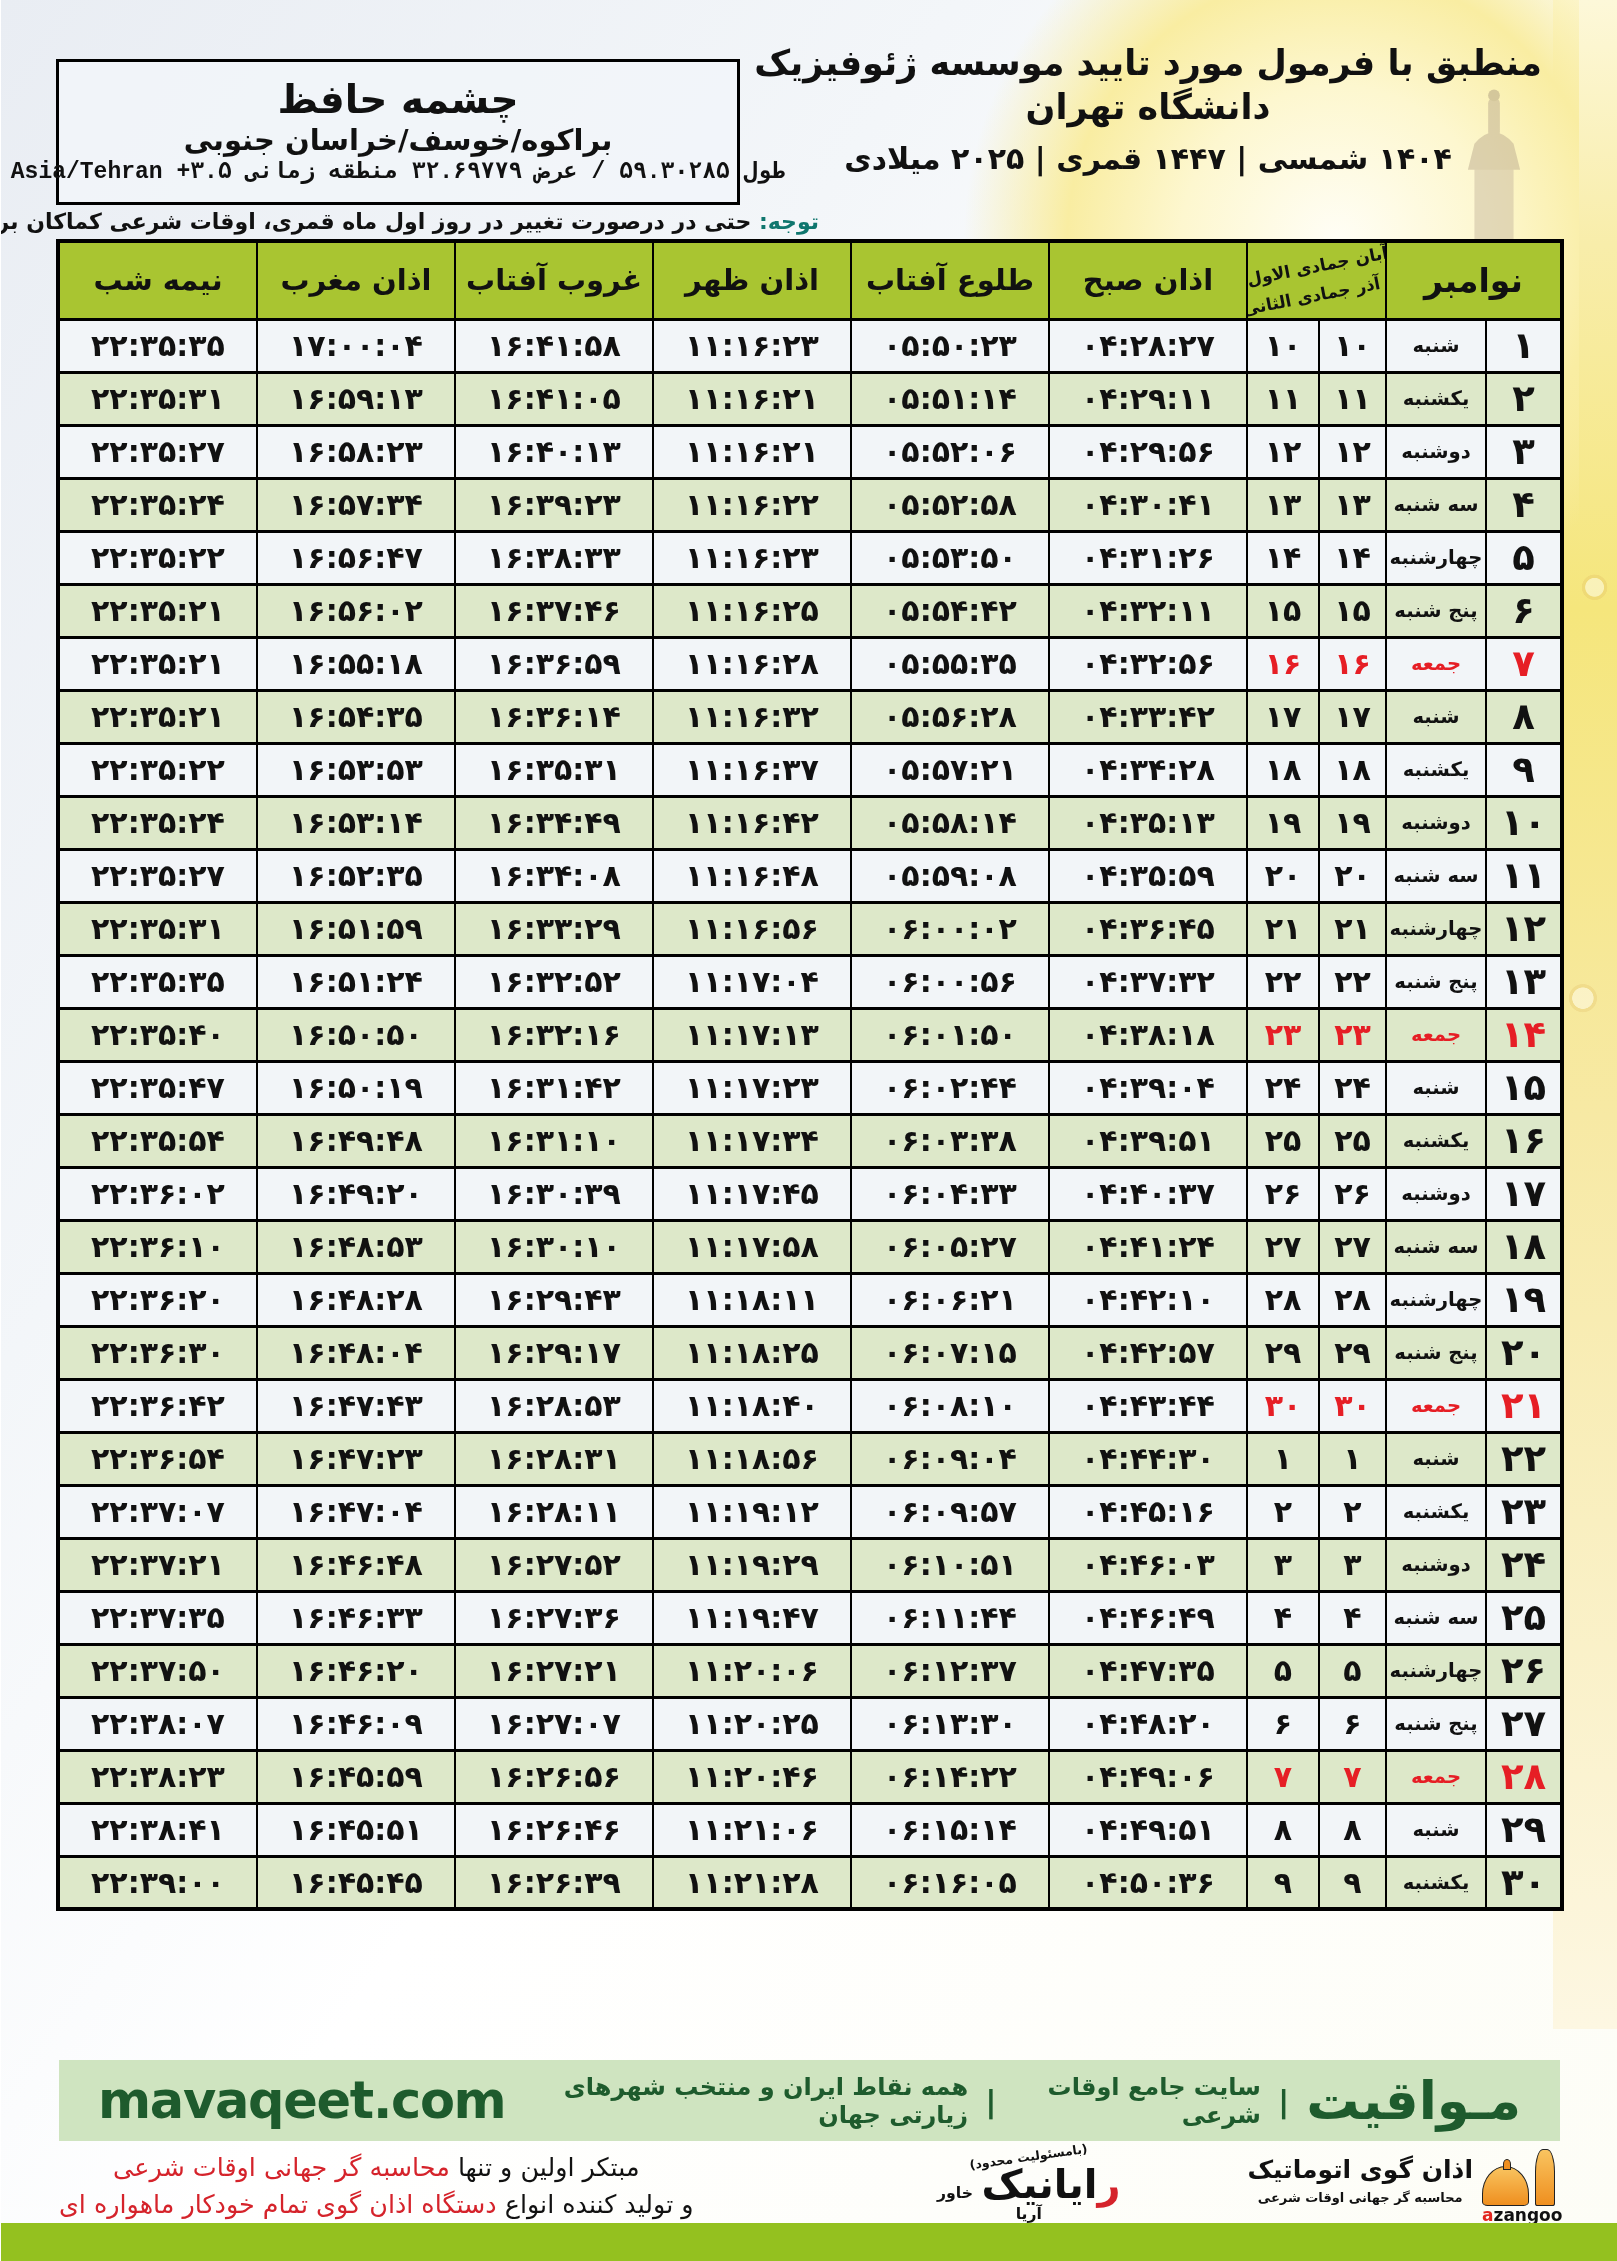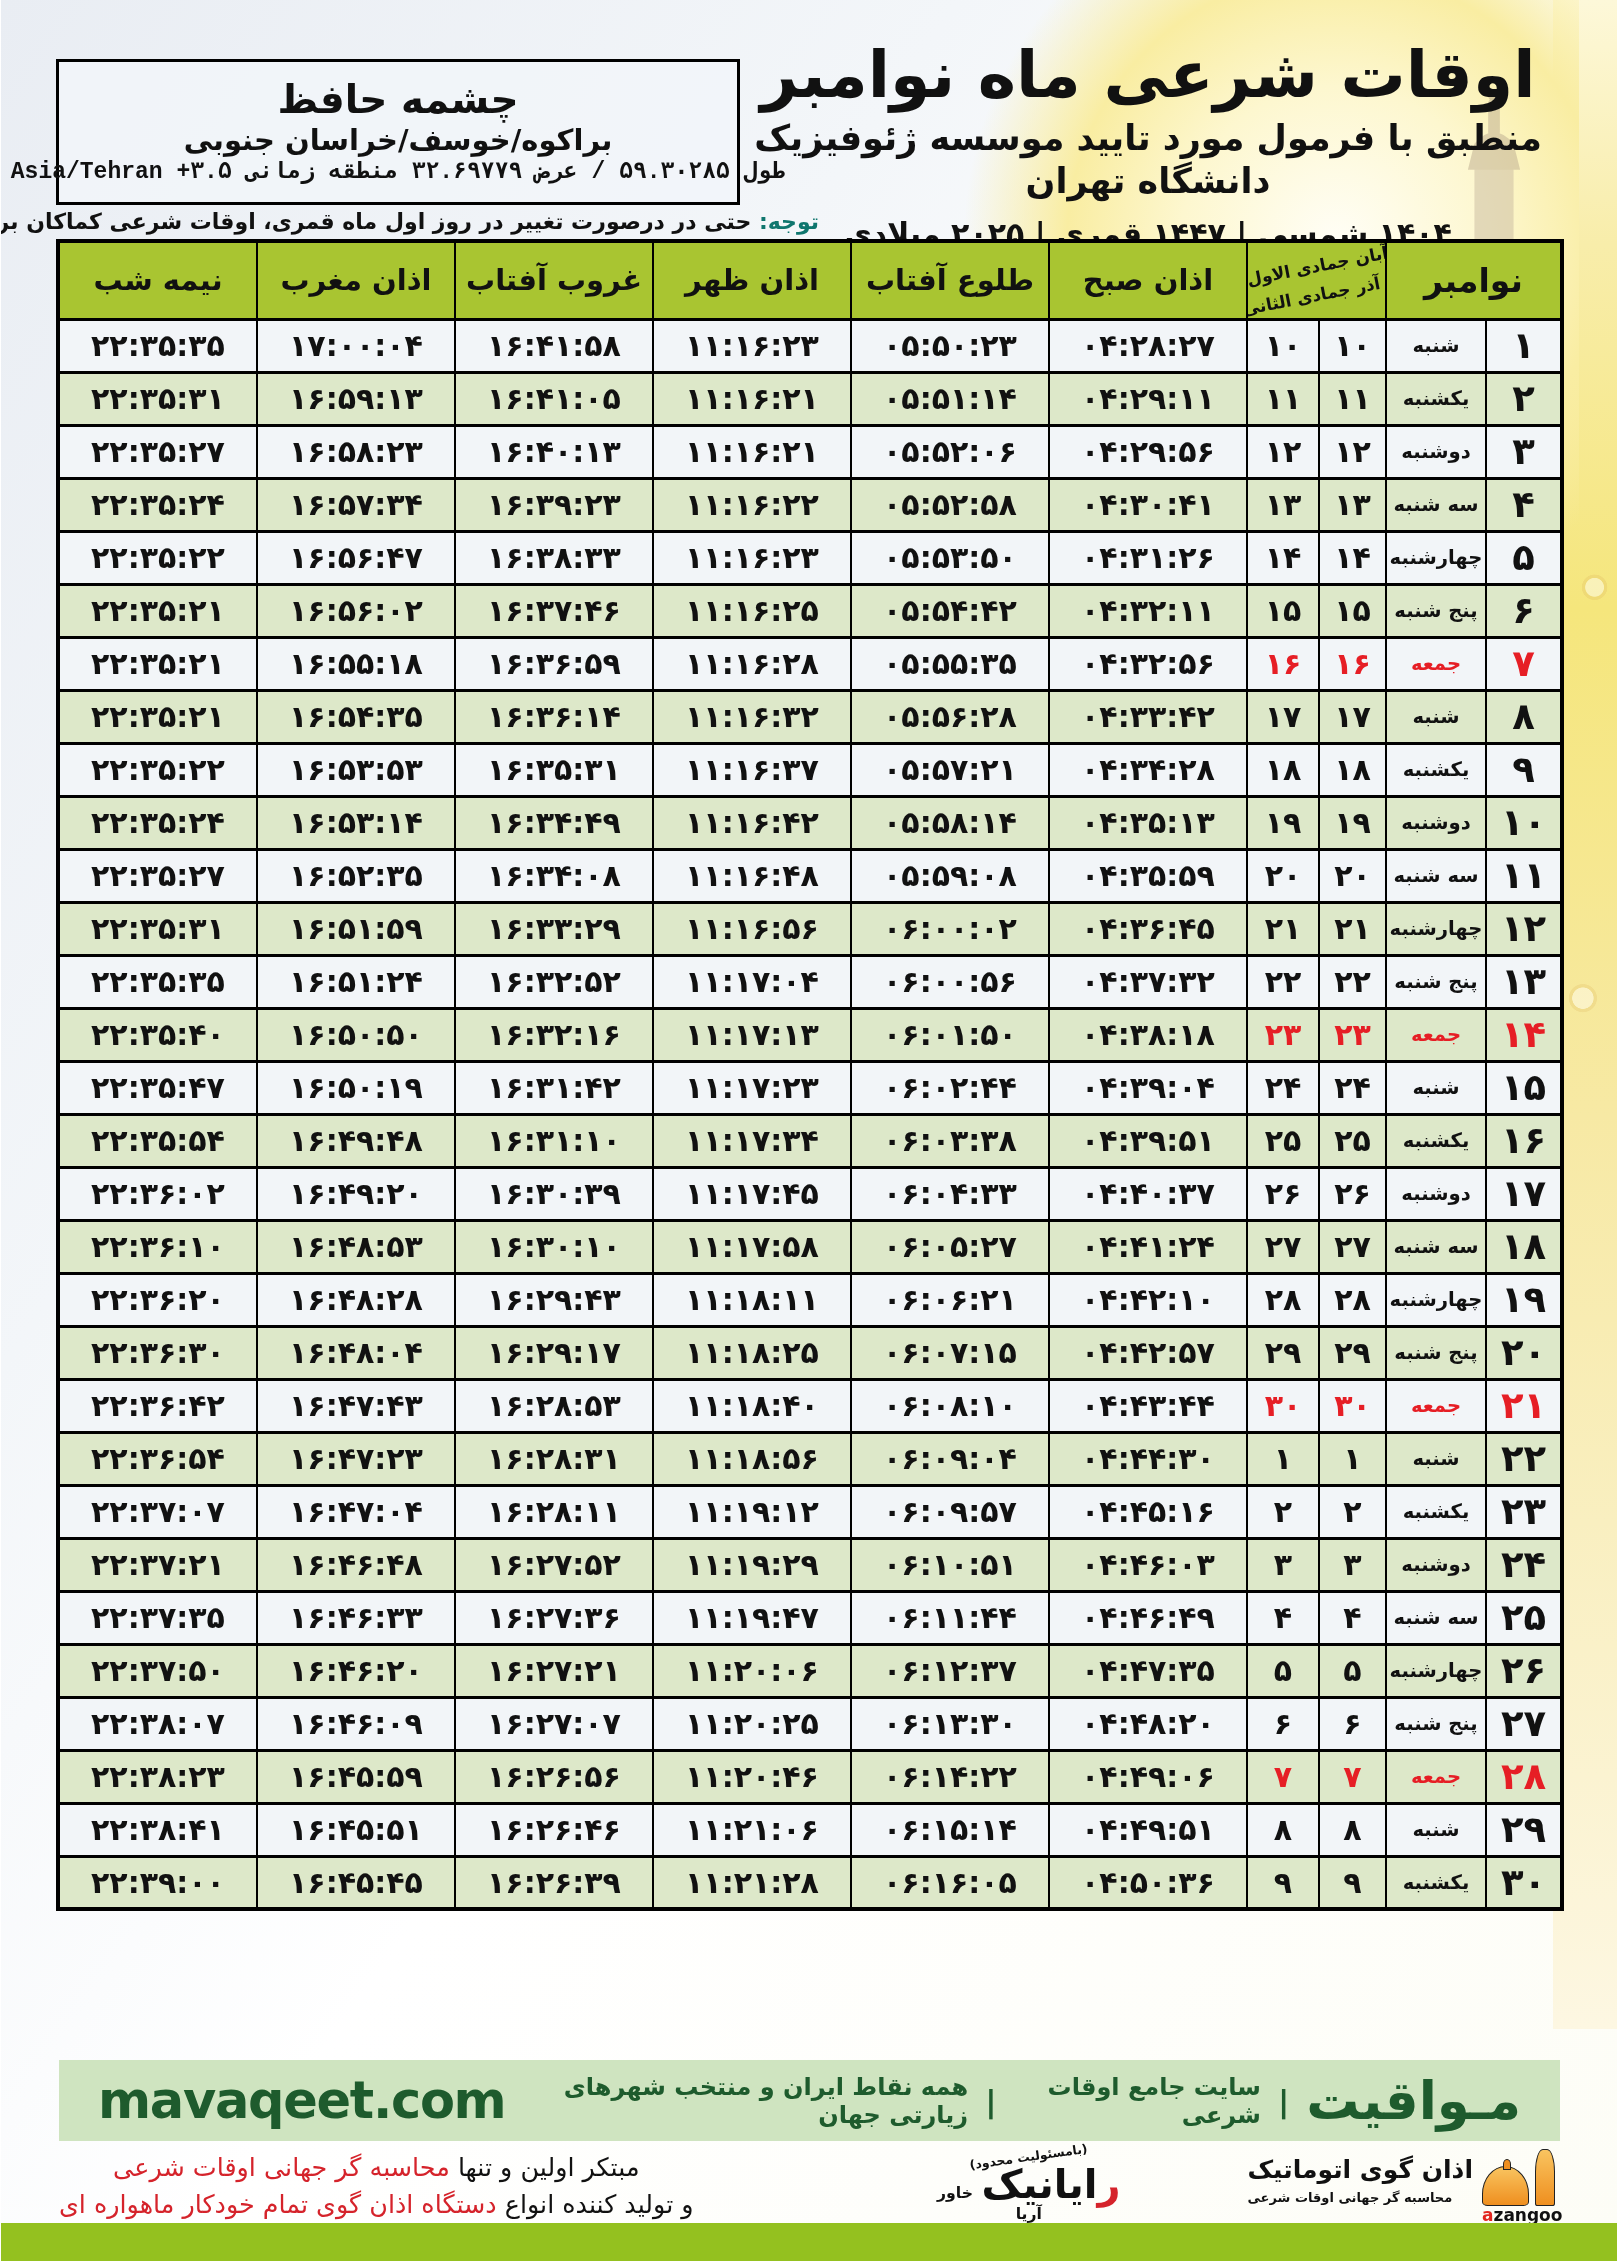--- a/index.html
+++ b/index.html
@@ -150,7 +150,6 @@
 </div>
 
 <div class="title-block">
-  <div class="main-title">اوقات شرعی ماه نوامبر</div>
   <div class="sub-title">منطبق با فرمول مورد تایید موسسه ژئوفیزیک دانشگاه تهران</div>
   <div class="years-line">۱۴۰۴ شمسی | ۱۴۴۷ قمری | ۲۰۲۵ میلادی</div>
 </div>

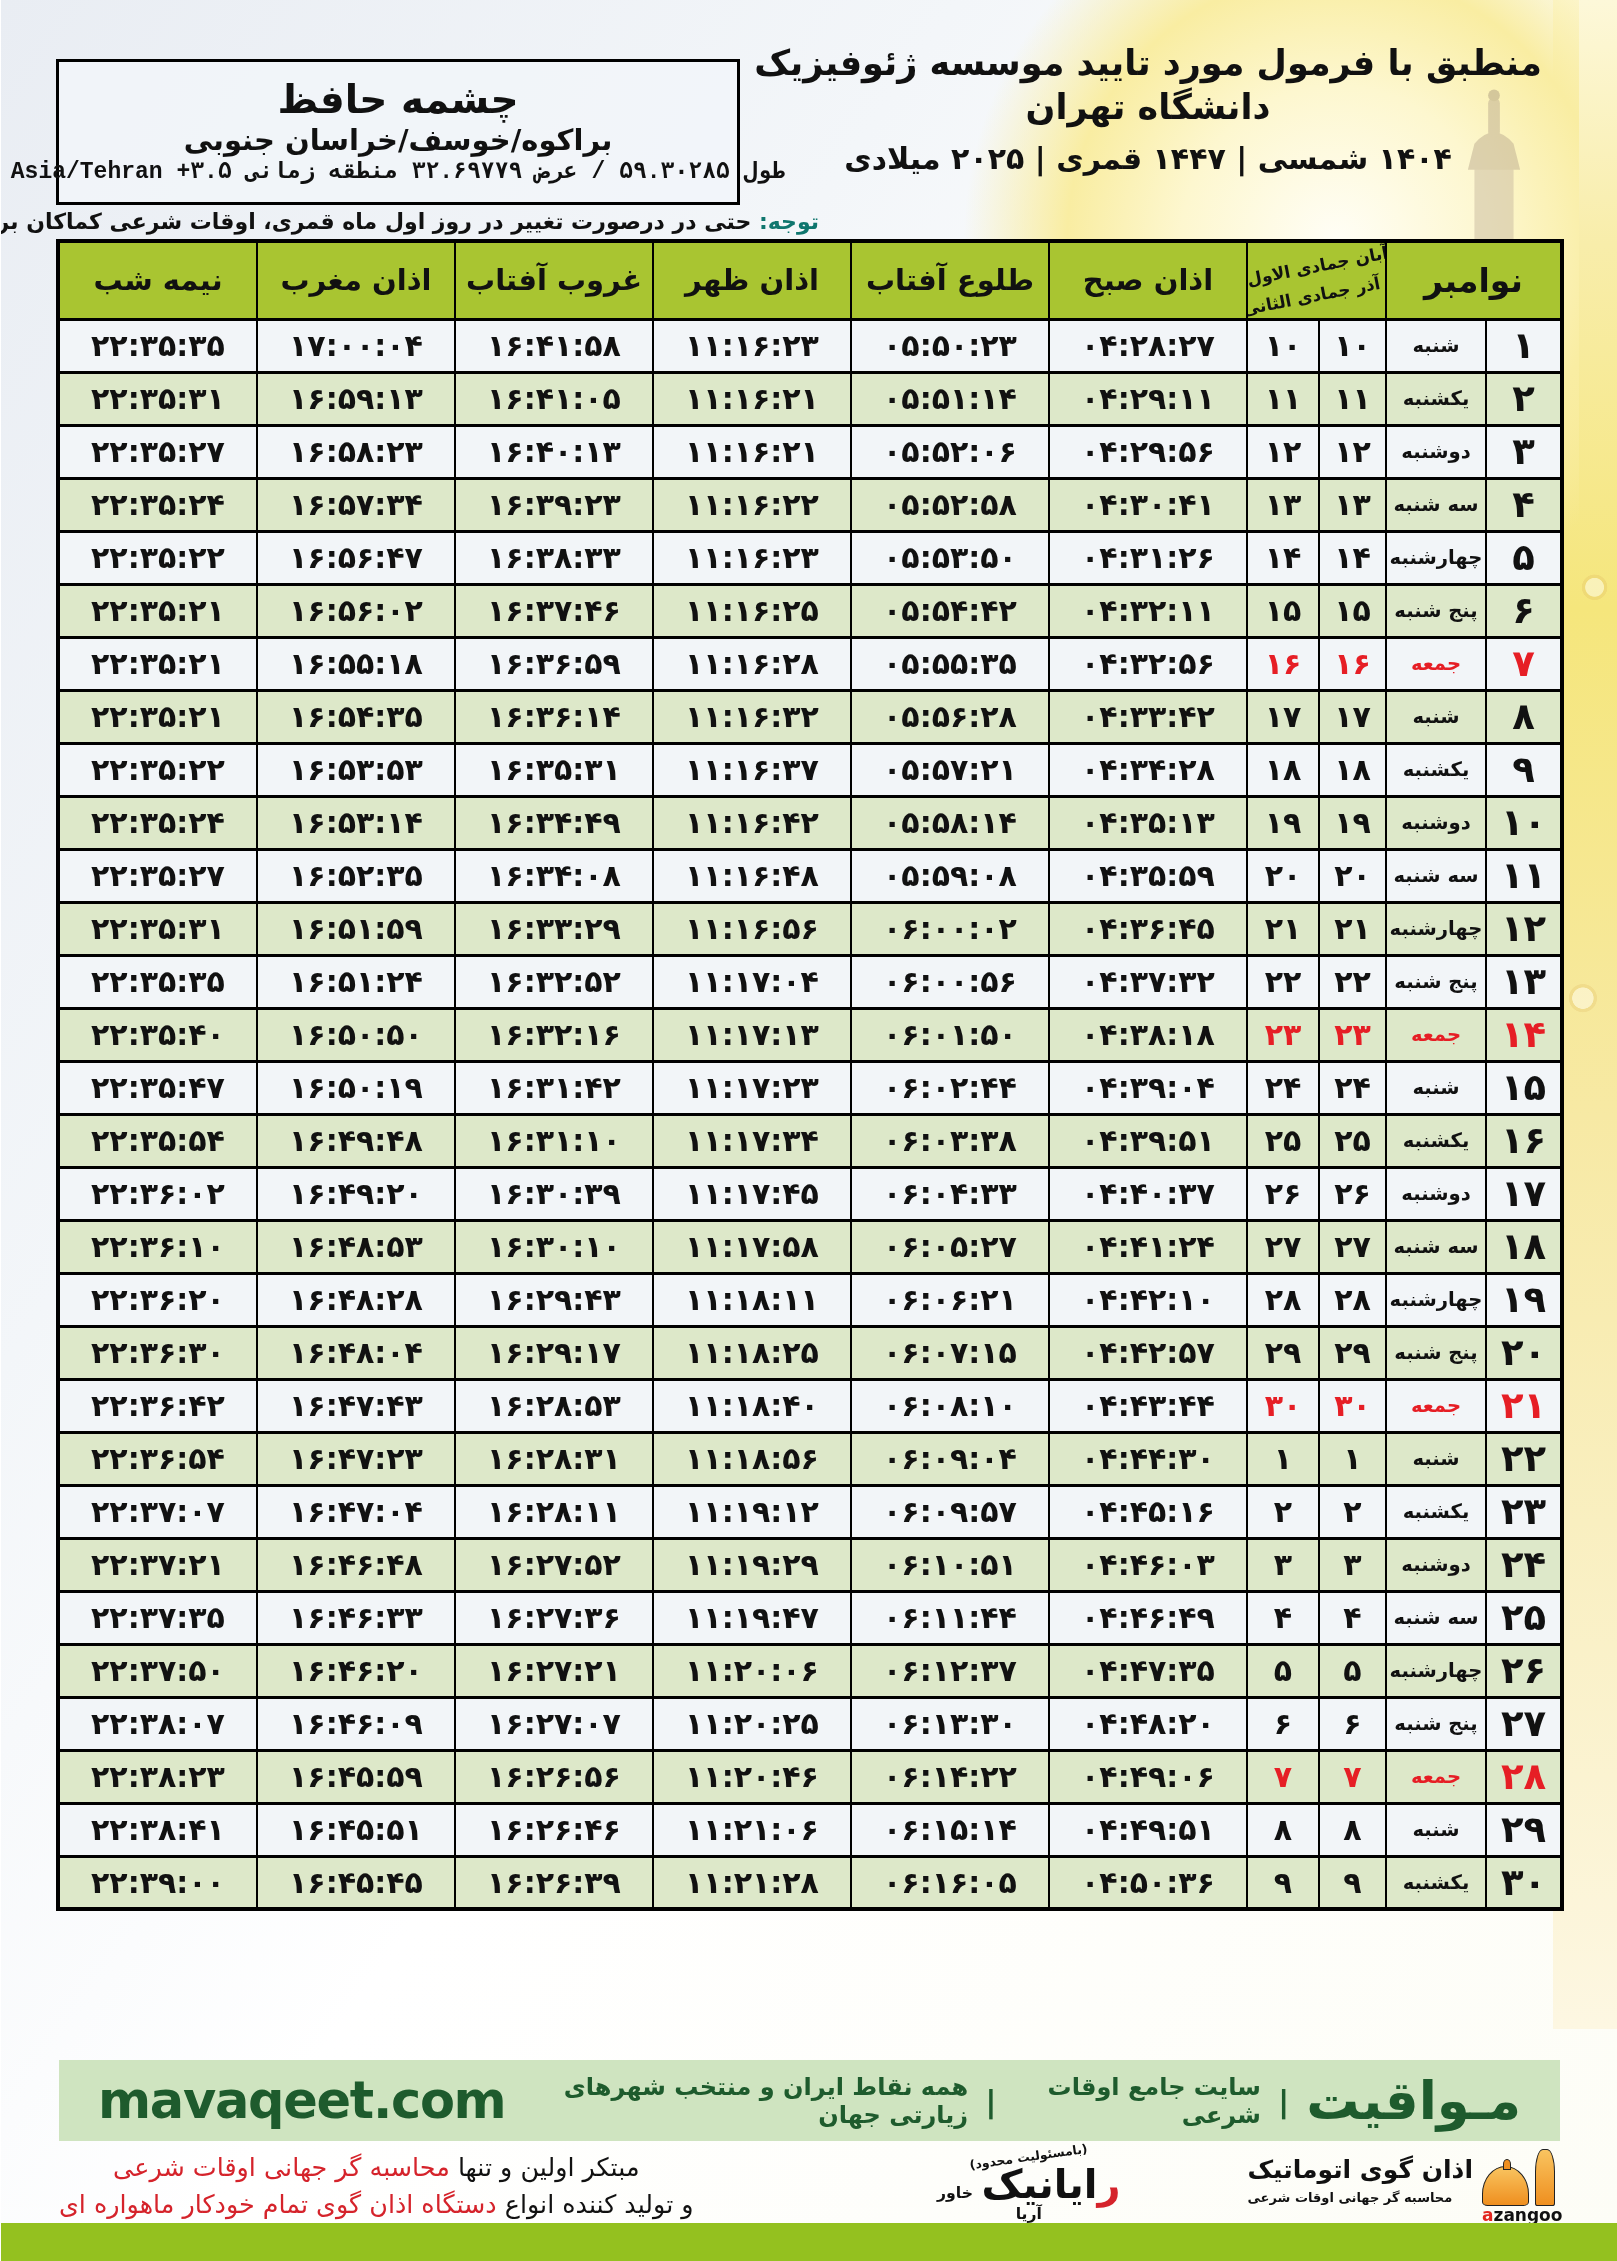--- a/index.html
+++ b/index.html
@@ -120,7 +120,7 @@
   }
   .az-latin { position:absolute; left:0; bottom:-7.8px; font-size:17px; font-weight:800; direction:ltr; }
   .az-latin .orange { color:#e2261f; }
-  .az-texts { text-align:left; }
+  .az-texts { text-align:center; }
   .az-title { font-size:25px; font-weight:800; white-space:nowrap; }
   .az-tag   { font-size:13px; font-weight:bold; margin-top:6.5px; white-space:nowrap; }
   .footer-strip {

